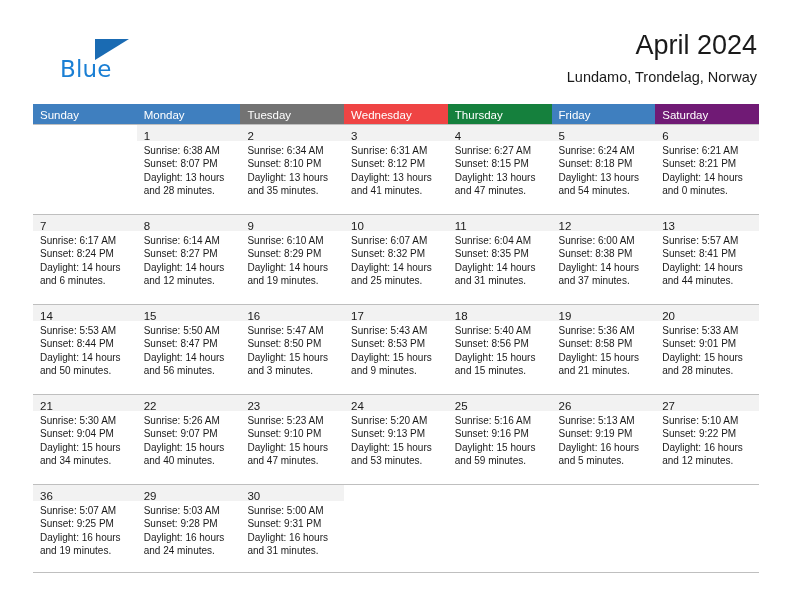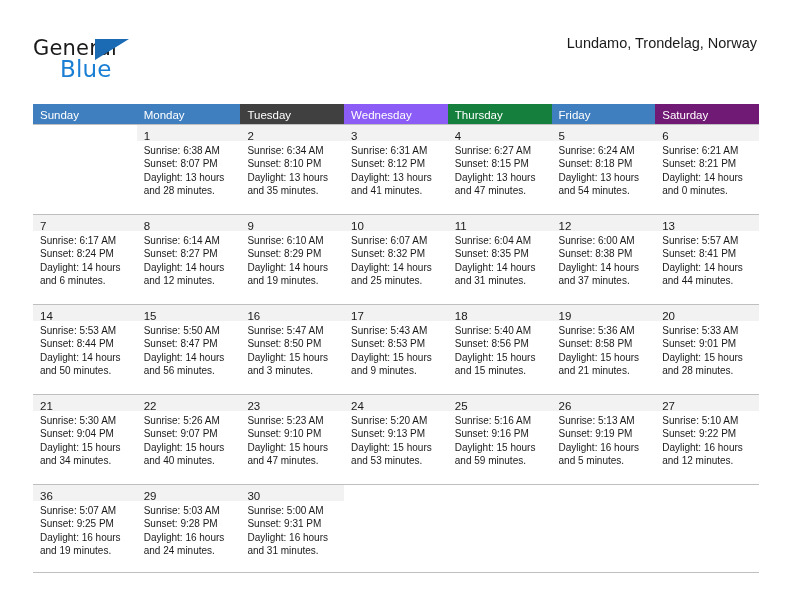--- a/index.html
+++ b/index.html
@@ -157,7 +157,6 @@
 
   <div class="header">
     <div class="logo">
-      <span class="logo-general">General</span>
       <span class="logo-triangle" style="border-left-color: rgb(26, 107, 179);"></span>
       <span class="logo-blue" style="color: rgb(26, 127, 212);">Blue</span>
     </div>

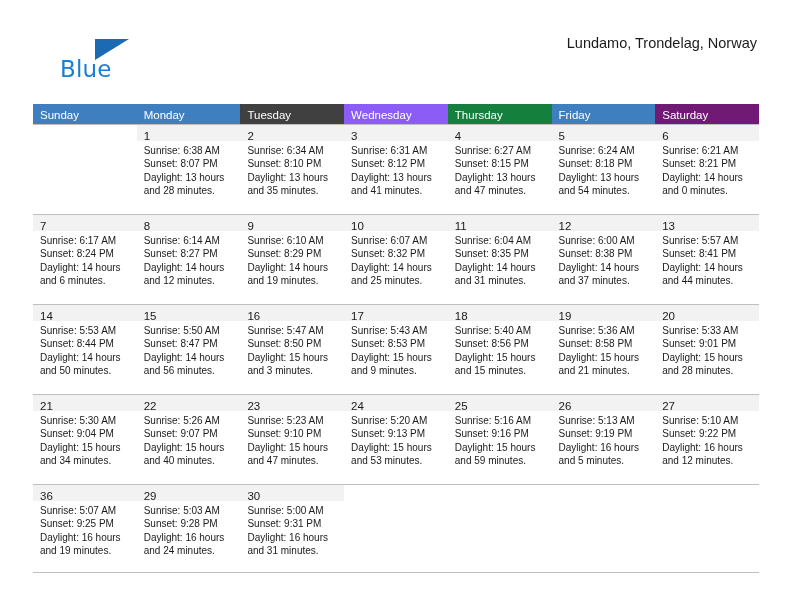--- a/index.html
+++ b/index.html
@@ -161,6 +161,7 @@
       <span class="logo-blue" style="color: rgb(26, 127, 212);">Blue</span>
     </div>
     <div class="title-block">
+      <div class="cal-title">April 2024</div>
       <div class="cal-subtitle">Lundamo, Trondelag, Norway</div>
     </div>
   </div>

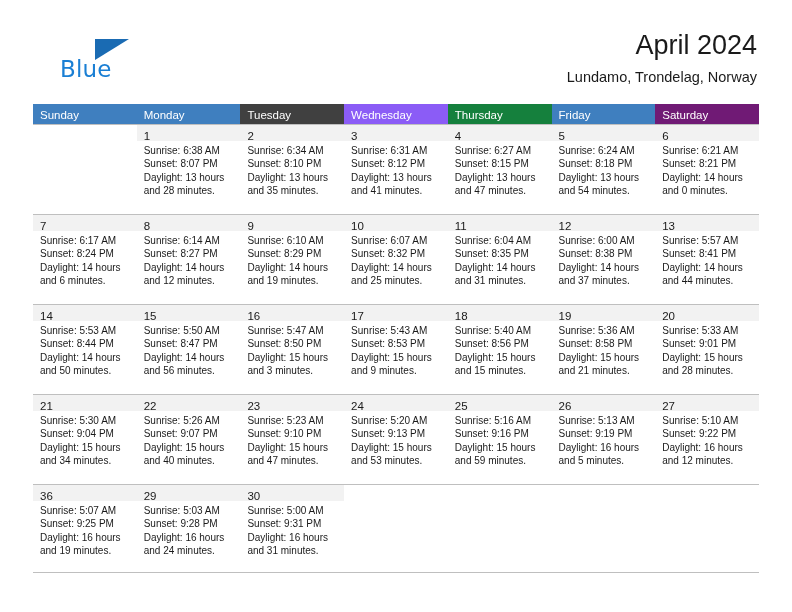--- a/index.html
+++ b/index.html
@@ -171,7 +171,7 @@
       <tr>
         <th style="background: rgb(63, 127, 191);">Sunday</th>
         <th style="background: rgb(63, 127, 191);">Monday</th>
-        <th style="background: #404040;">Tuesday</th>
+        <th style="background: #737373;">Tuesday</th>
         <th style="background: #8b5cf6; margin-top: 39px;">Wednesday</th>
         <th style="background: #15803d;">Thursday</th>
         <th style="background: rgb(63, 127, 191);">Friday</th>

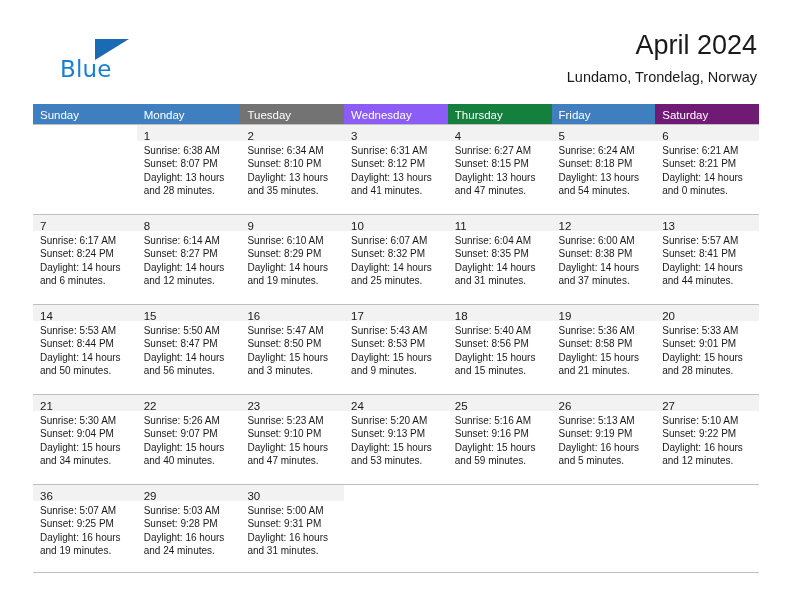--- a/index.html
+++ b/index.html
@@ -172,7 +172,7 @@
         <th style="background: rgb(63, 127, 191);">Sunday</th>
         <th style="background: rgb(63, 127, 191);">Monday</th>
         <th style="background: #737373;">Tuesday</th>
-        <th style="background: #8b5cf6; margin-top: 39px;">Wednesday</th>
+        <th style="background: #ef4444; margin-top: 39px;">Wednesday</th>
         <th style="background: #15803d;">Thursday</th>
         <th style="background: rgb(63, 127, 191);">Friday</th>
         <th style="background: #701a75;">Saturday</th>

